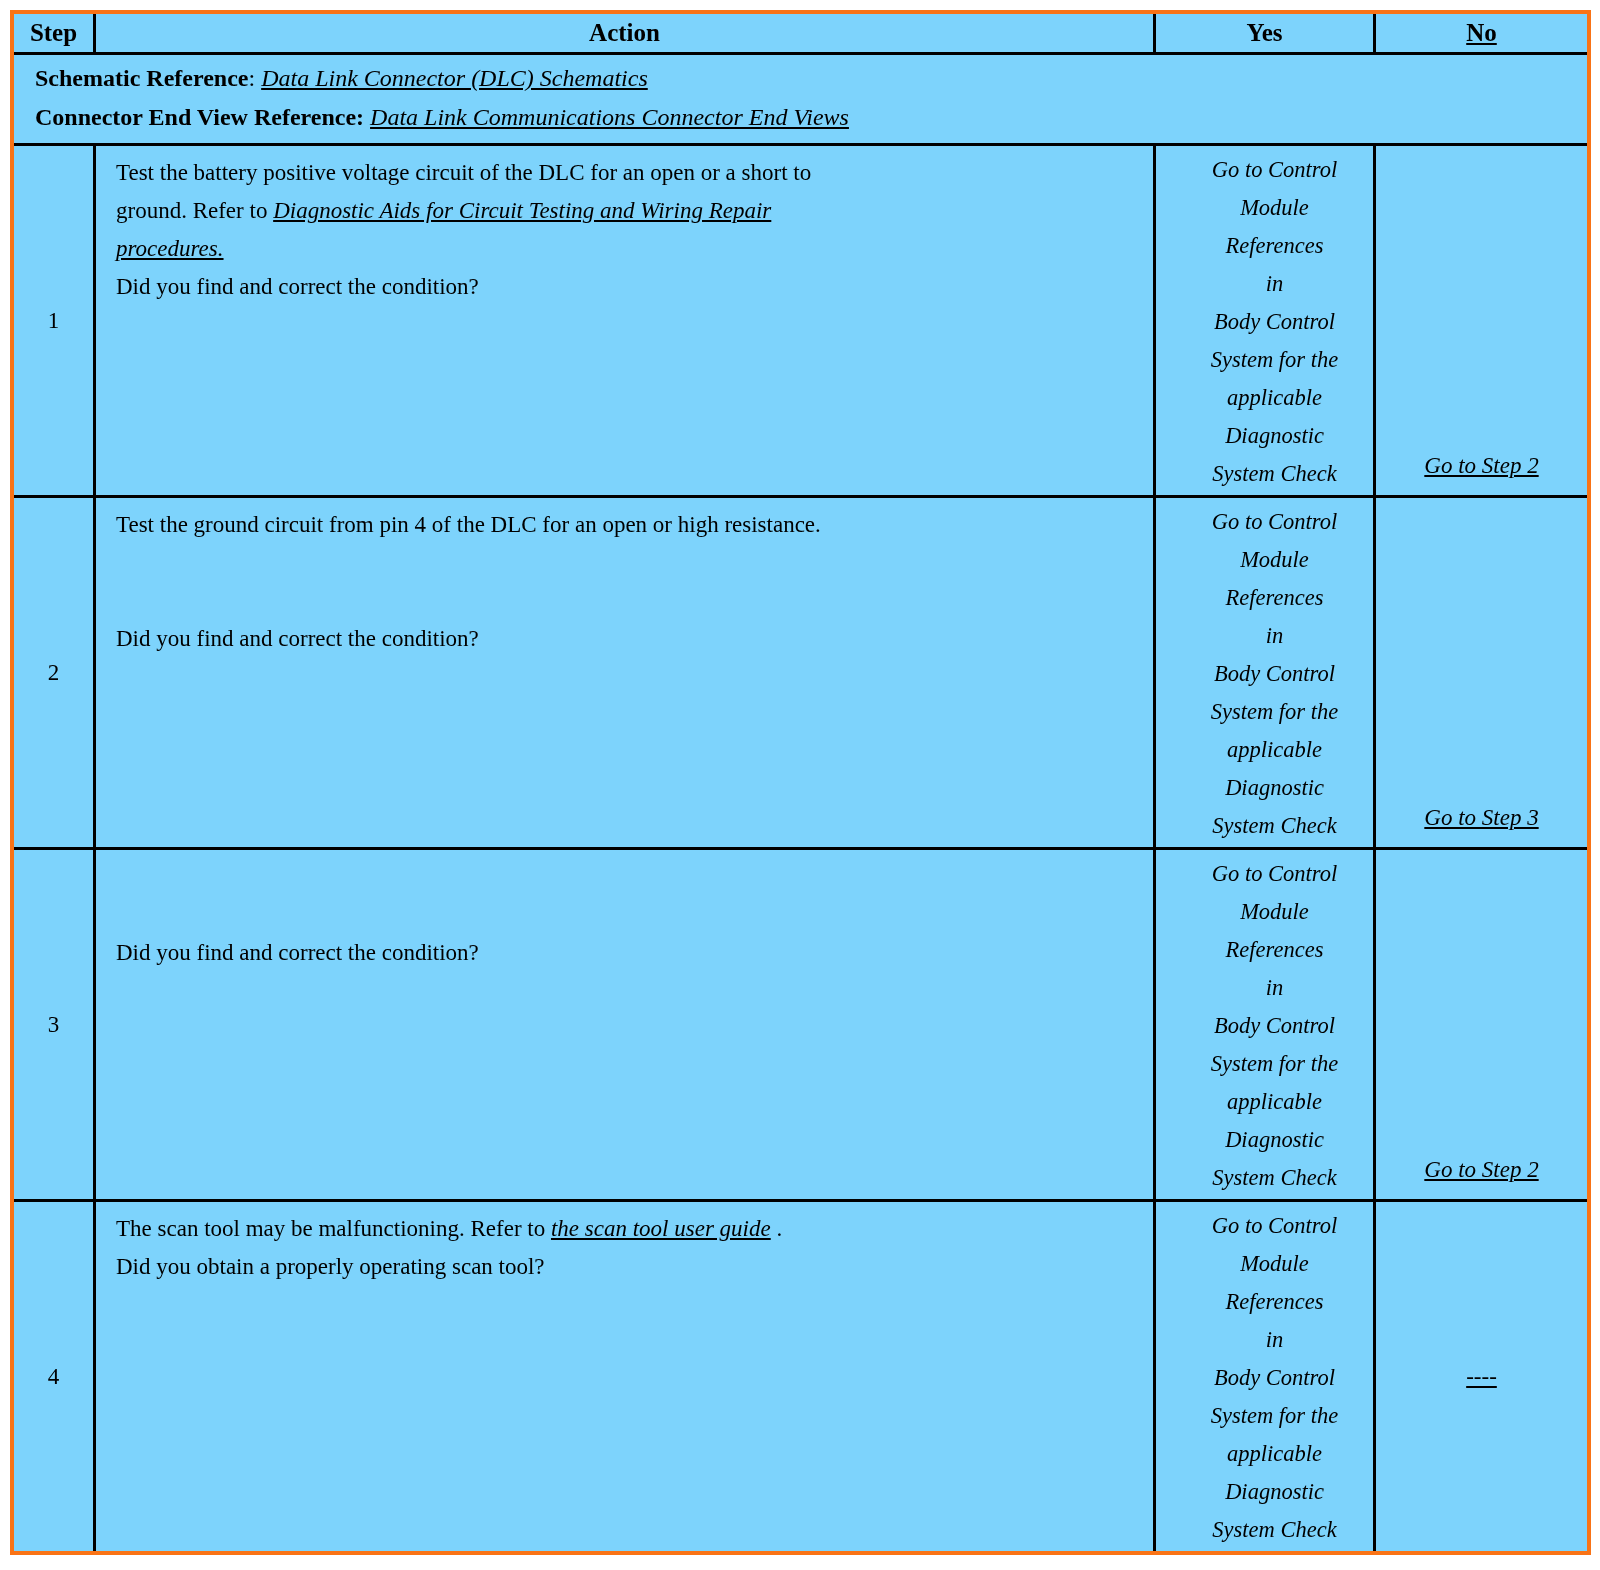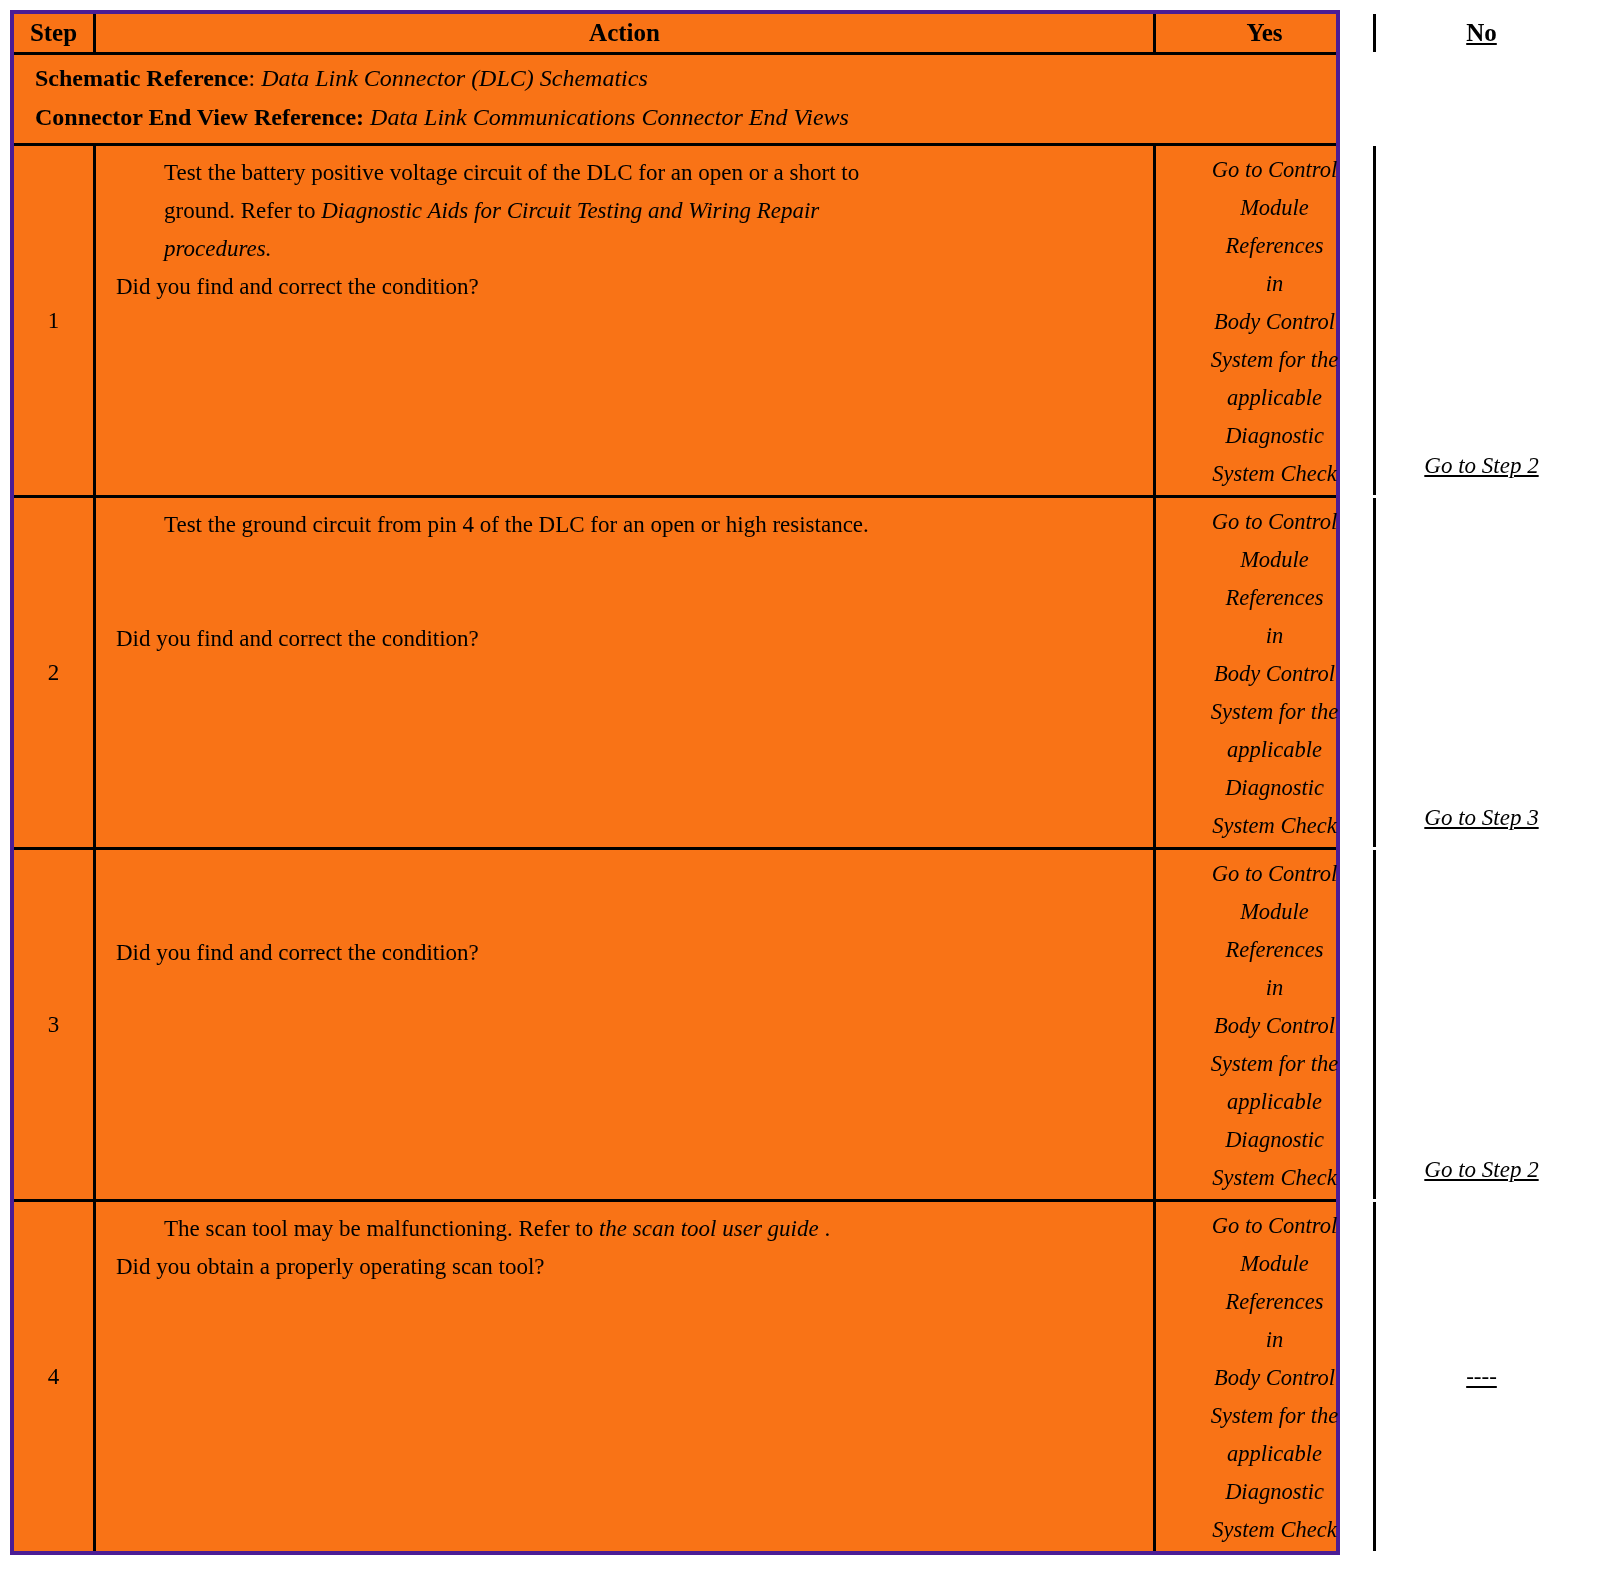--- a/index.html
+++ b/index.html
@@ -12,9 +12,9 @@
   }
   .tbl {
     position: absolute; left: 10px; top: 10px;
-    width: 1330px;
-    border: 4px solid #4c1d95;
-    background: #f97316;
+    width: 1581px;
+    border: 4px solid #f97316;
+    background: #7dd3fc;
   }
   .grid { display: grid; grid-template-columns: 82px 1060px 220px 211px; }
   .cell { border-right: 3px solid #000; min-width: 0; }

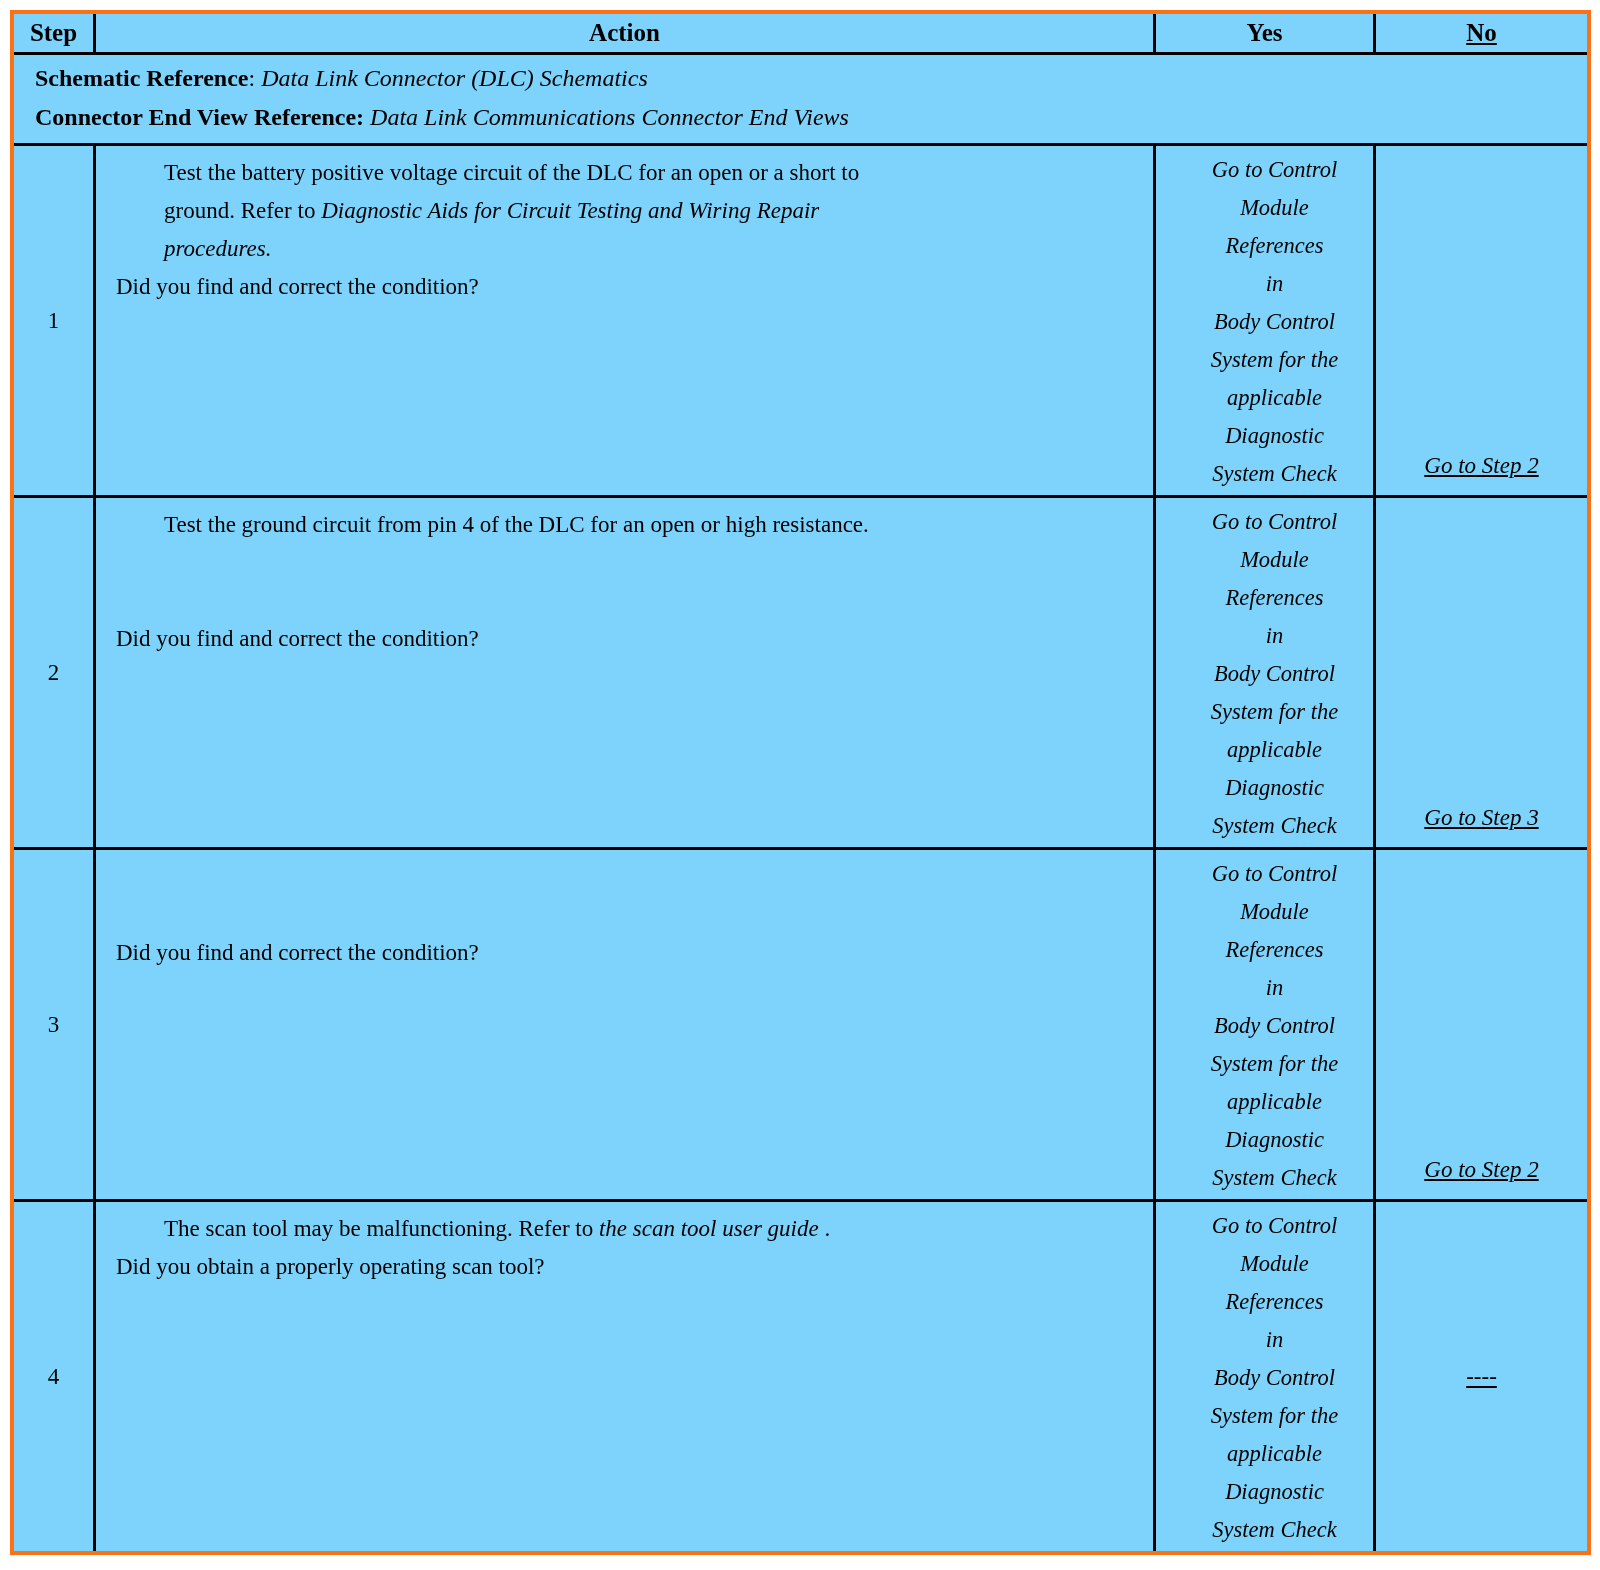--- a/index.html
+++ b/index.html
@@ -32,7 +32,7 @@
     font-size: 24px; line-height: 39px;
   }
   .b { font-weight: bold; }
-  .i { font-style: italic; }
+  .i { font-style: italic; text-decoration: underline; }
 
   .trow { border-top: 3px solid #000; height: 352px; }
 

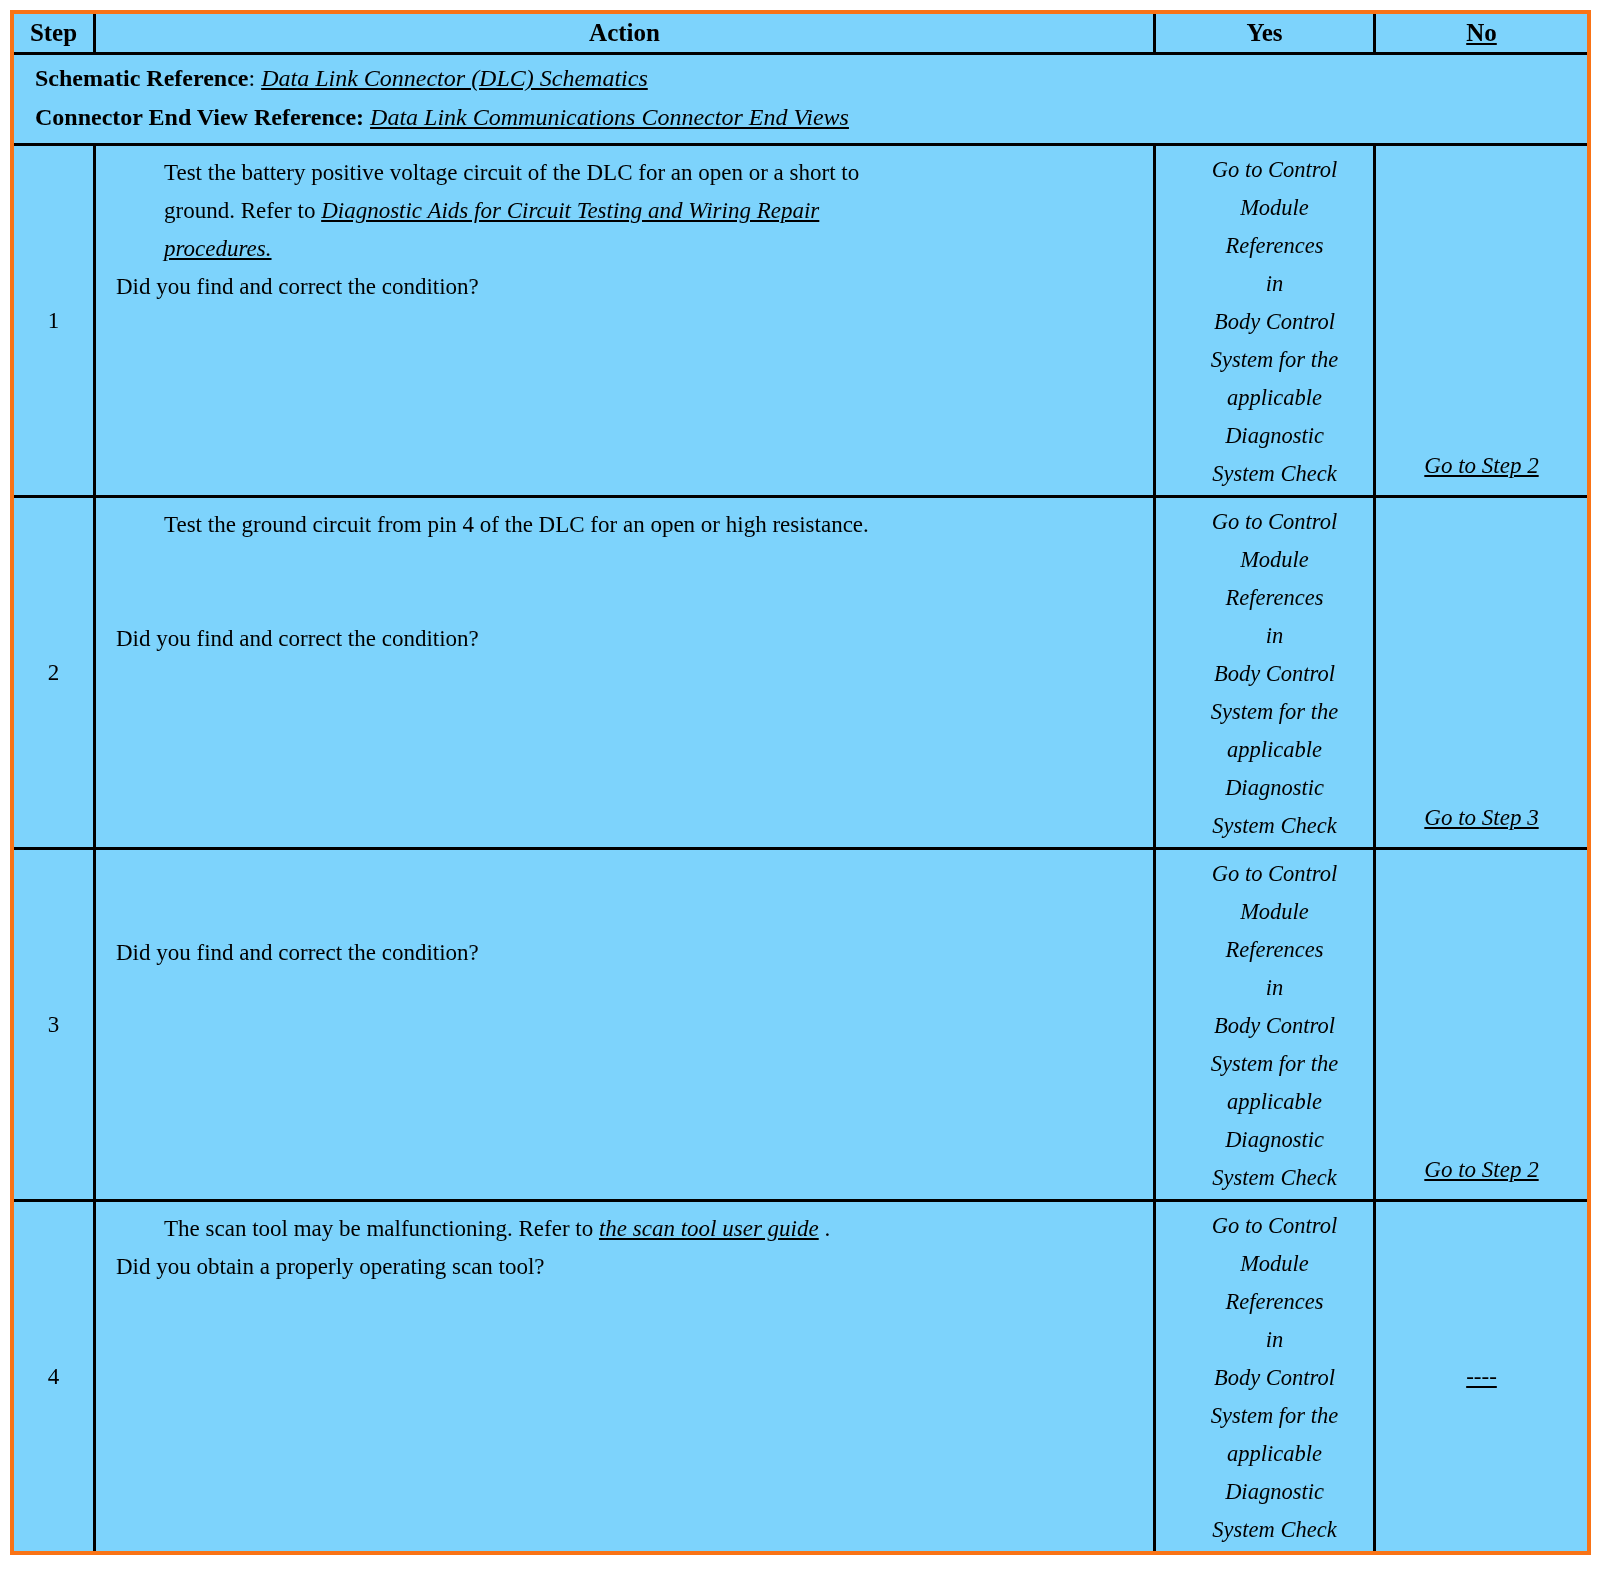--- a/index.html
+++ b/index.html
@@ -44,7 +44,7 @@
     padding: 8px 20px 0 20px;
     font-size: 23px; line-height: 38px;
   }
-  .intro { white-space: pre-line; margin-left: 48px; }
+  .intro { white-space: pre-line; }
   .question.gap { margin-top: 76px; }
 
   .yes-cell { padding-top: 5px; }

